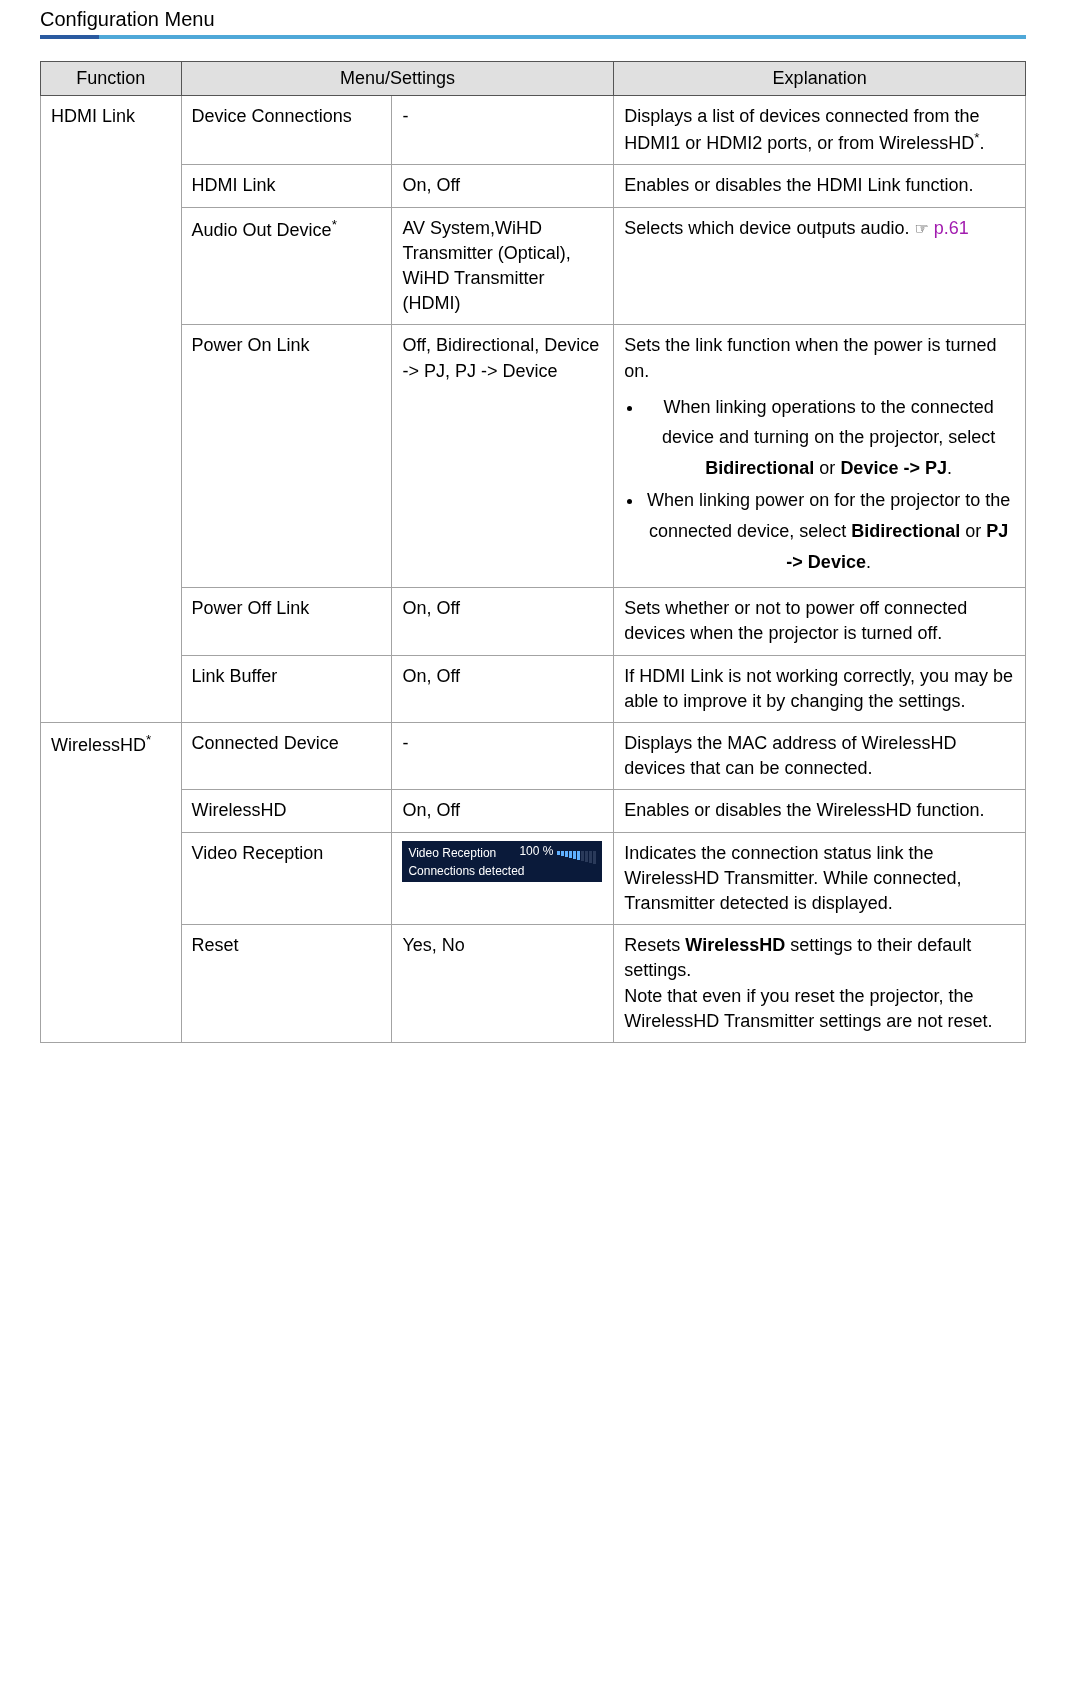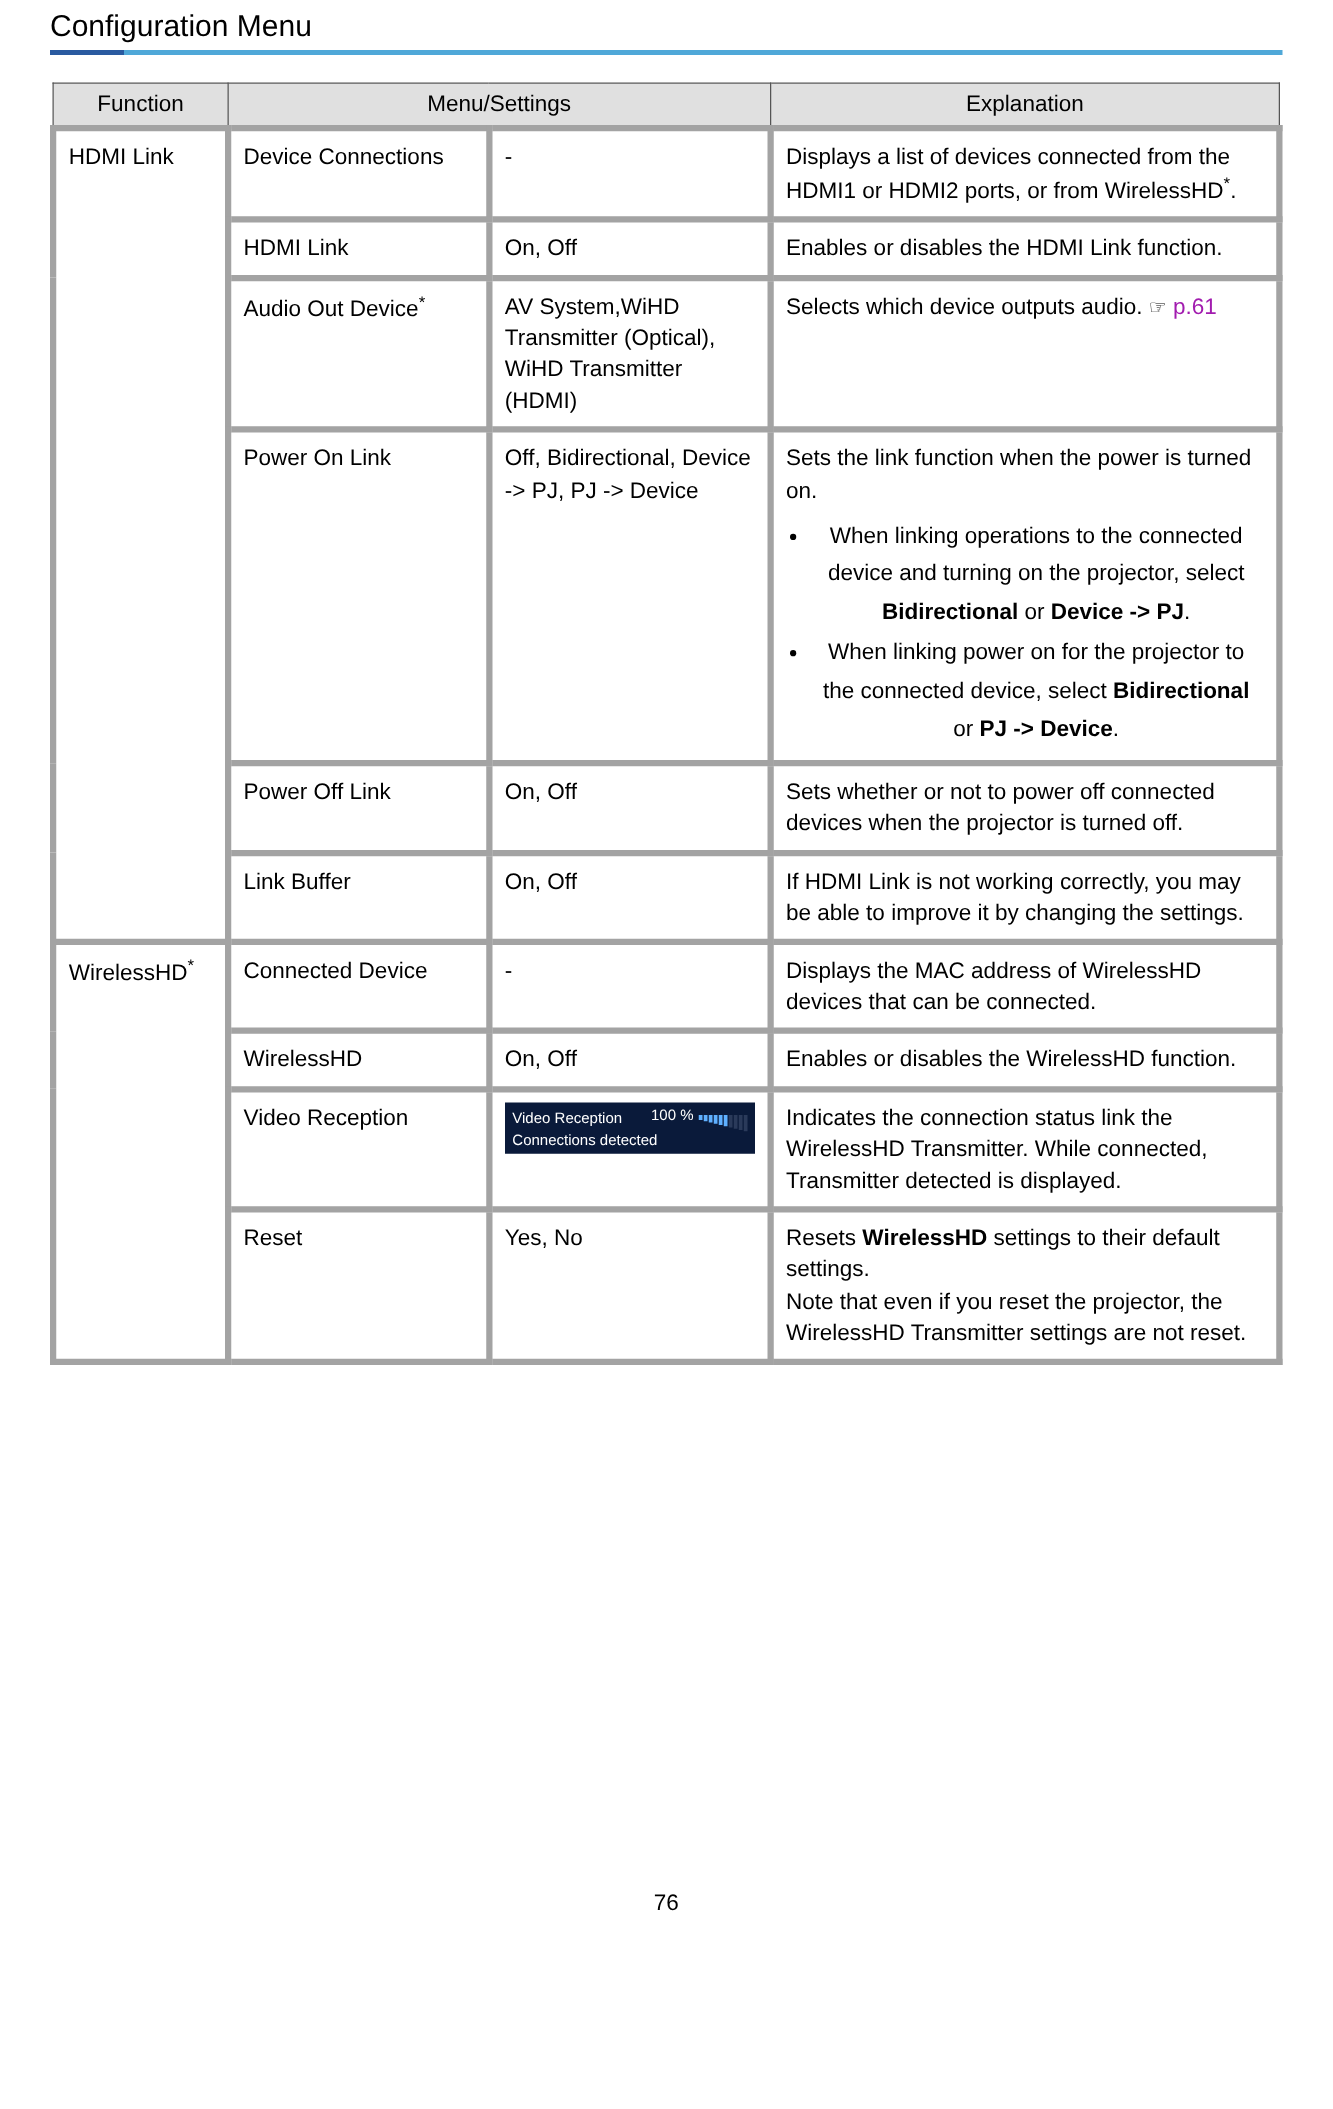--- a/index.html
+++ b/index.html
@@ -15,7 +15,7 @@
     padding: 0 40px 40px 40px;
   }
   .header {
-    font-size: 24px;
+    font-size: 20px;
     padding: 8px 0 4px 0;
     margin-bottom: 22px;
     border-bottom: 4px solid;

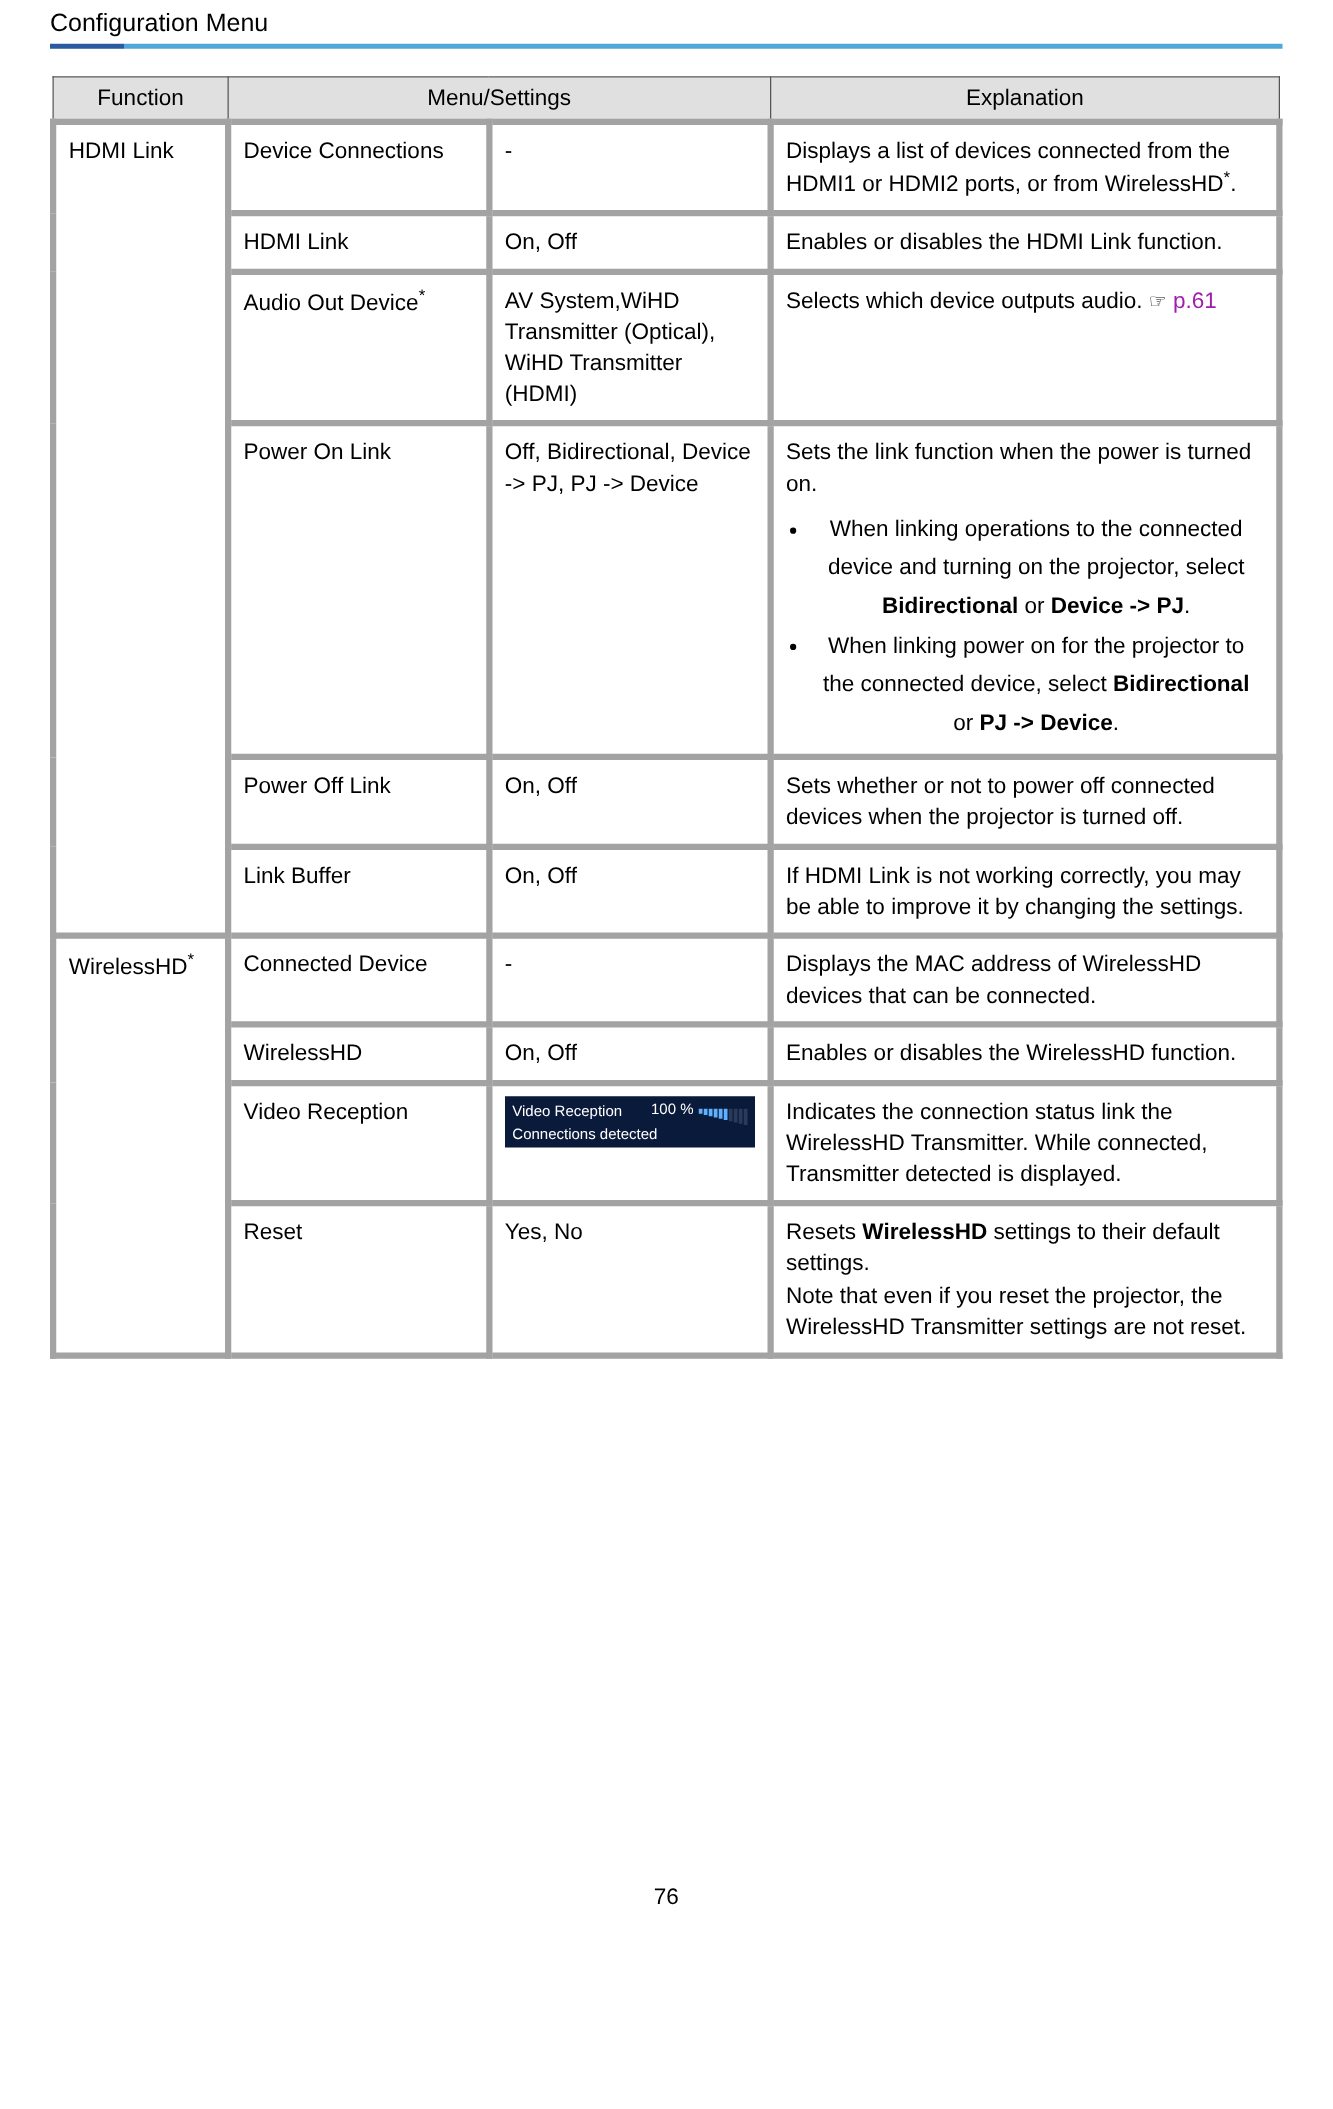--- a/index.html
+++ b/index.html
@@ -35,7 +35,7 @@
     text-align: center;
   }
   table.config td {
-    border: 5px solid #a3a3a3;
+    border: 1px solid #a3a3a3;
     padding: 8px 10px;
     vertical-align: top;
     line-height: 1.4;

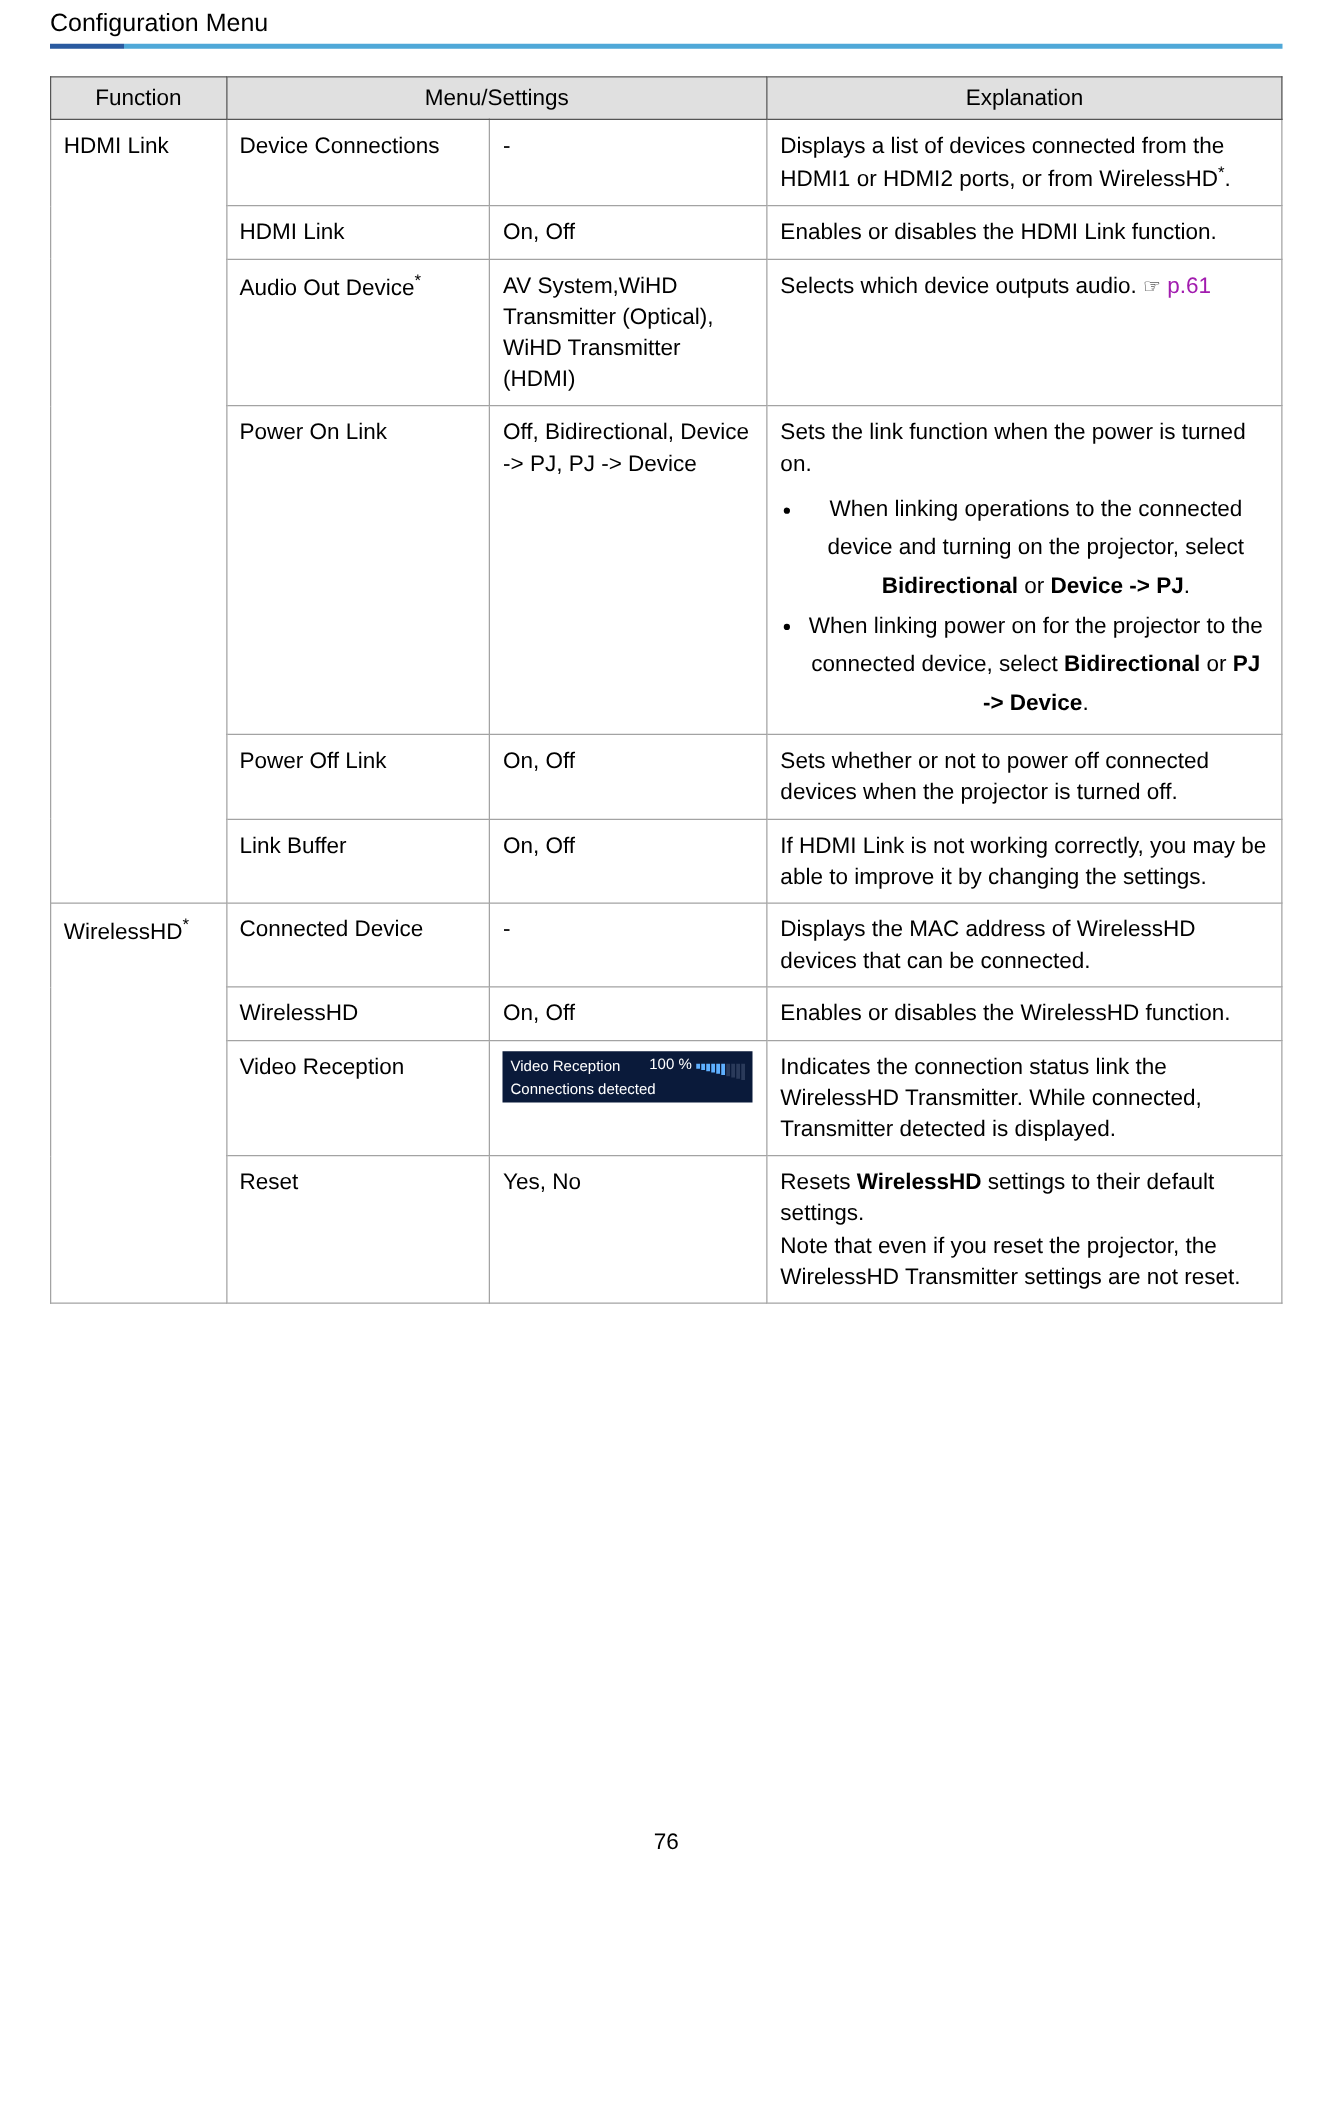--- a/index.html
+++ b/index.html
@@ -190,7 +190,6 @@
       </tbody>
   </table>
 
-  <div class="footer">76</div>
 </div>
 
 </body></html>

